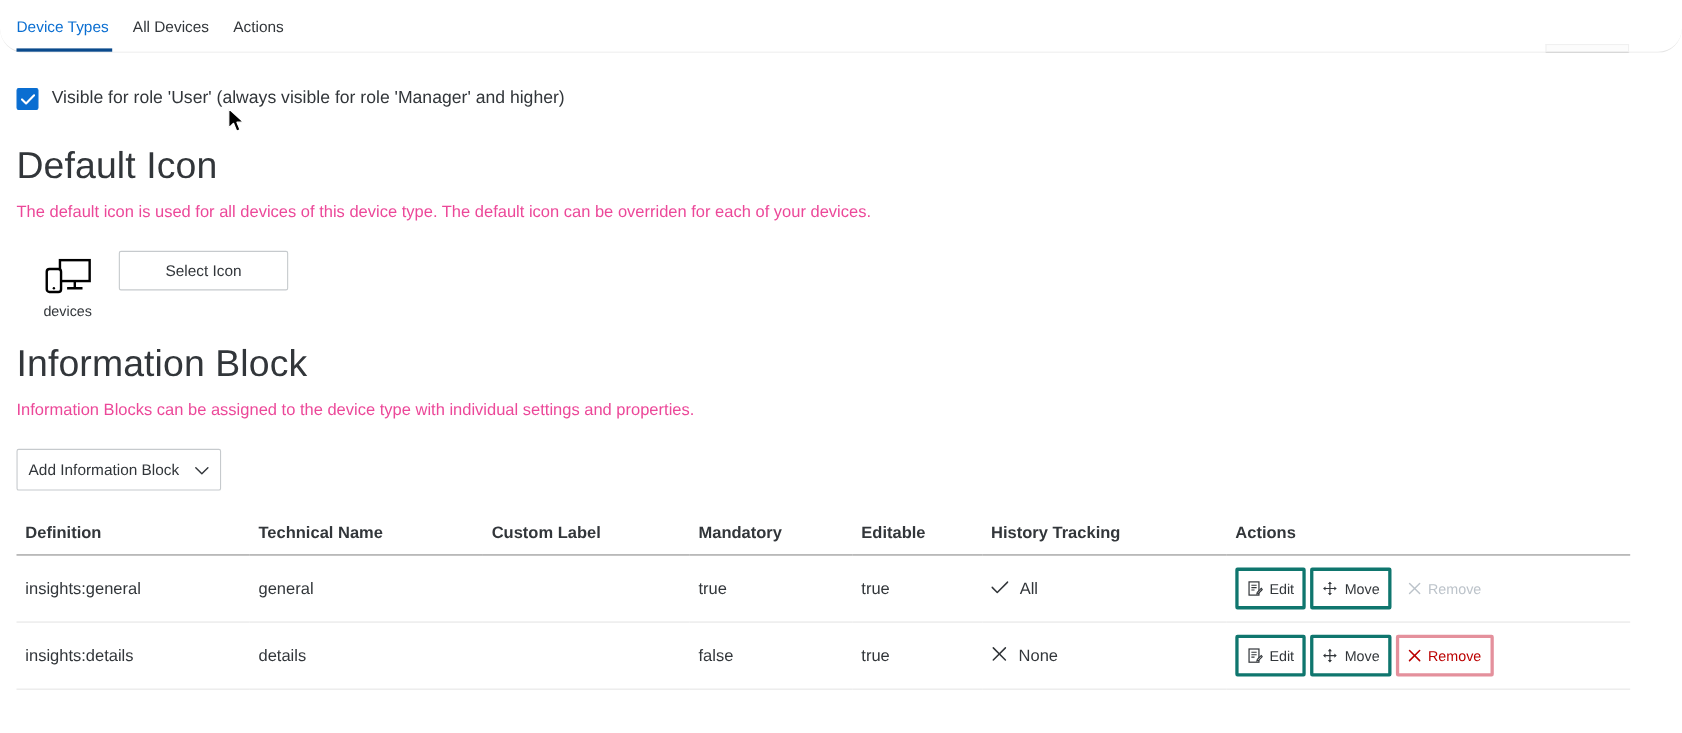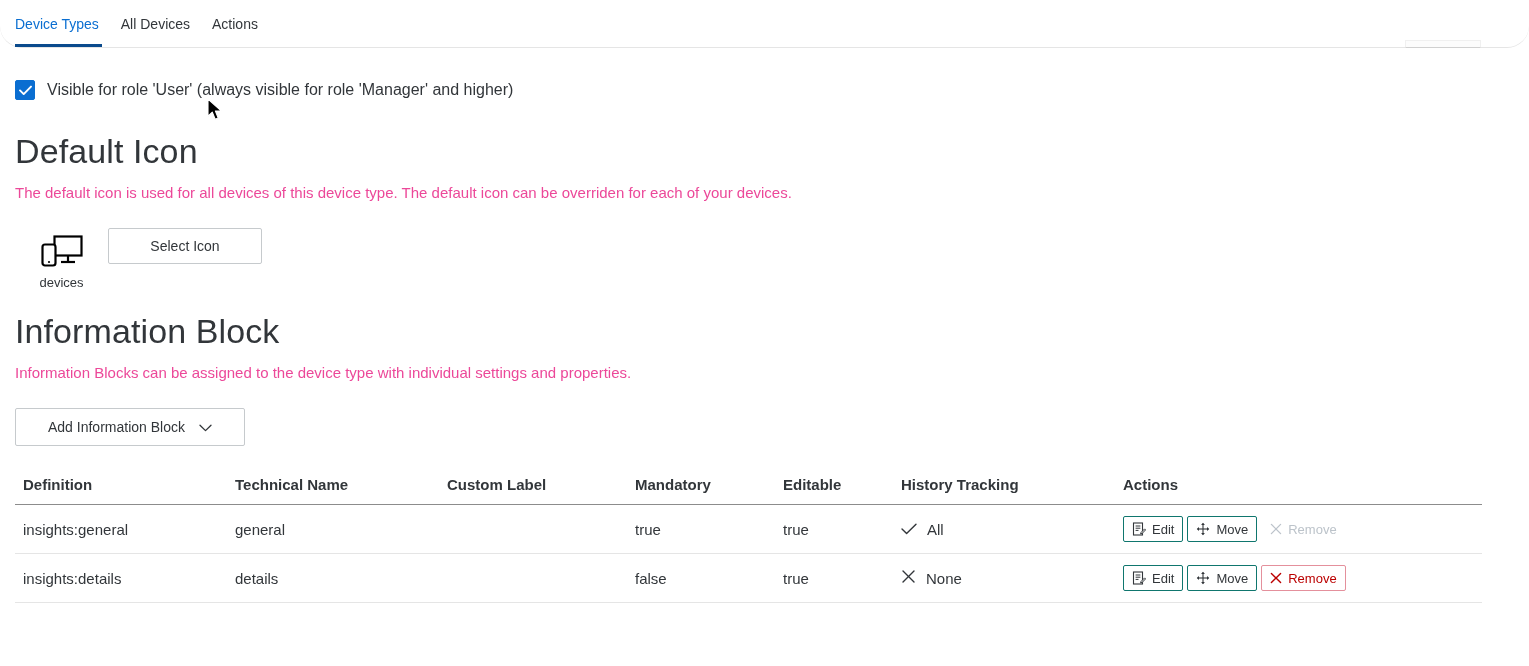--- a/index.html
+++ b/index.html
@@ -149,7 +149,7 @@
     align-items: center;
     gap: 14px;
     height: 38px;
-    padding: 0 32px;
+    padding: 0 10px;
     border: 1px solid #c6cacd;
     border-radius: 2px;
     background: #ffffff;

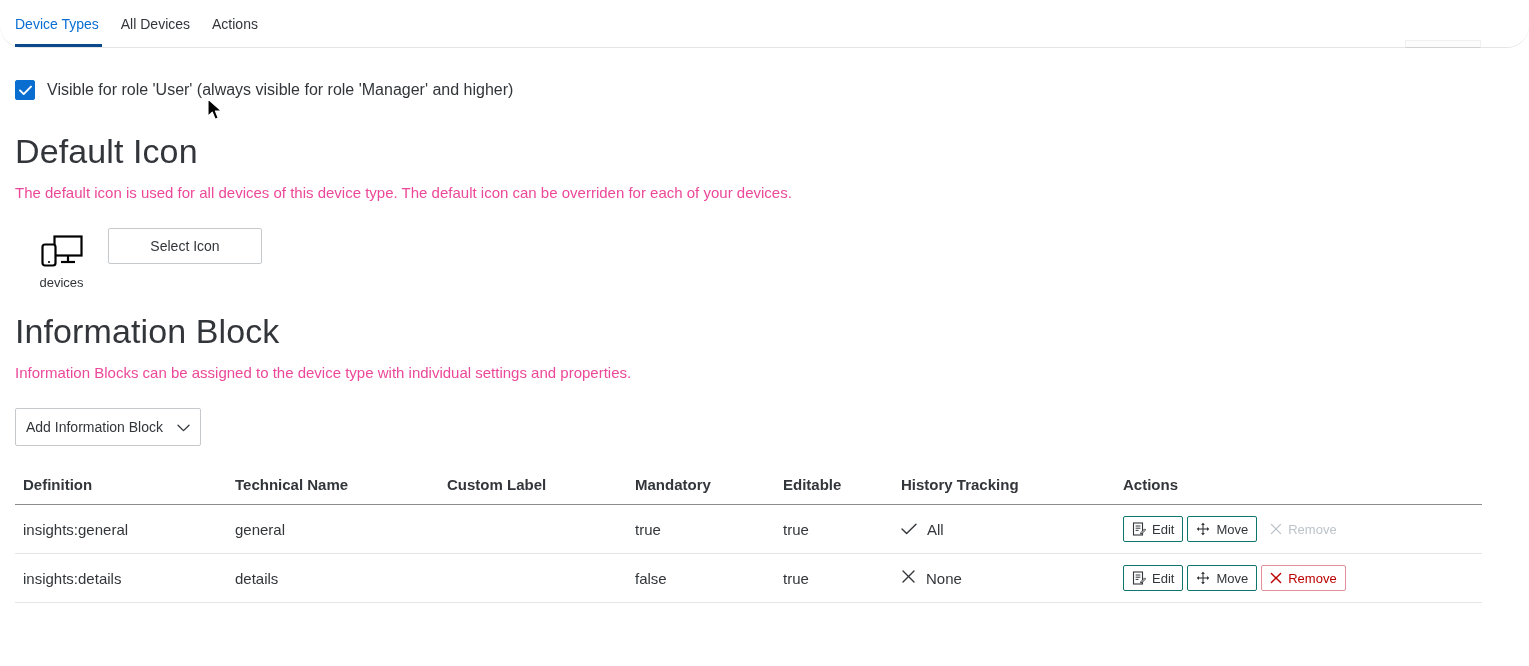--- a/index.html
+++ b/index.html
@@ -209,9 +209,9 @@
     display: inline-flex;
     align-items: center;
     gap: 6px;
-    height: 26px;
+    height: 38px;
     padding: 0 8px;
-    border: 1px solid #0f766e;
+    border: 3px solid #0f766e;
     background: #ffffff;
     border-radius: 2px;
     font-size: 13px;

